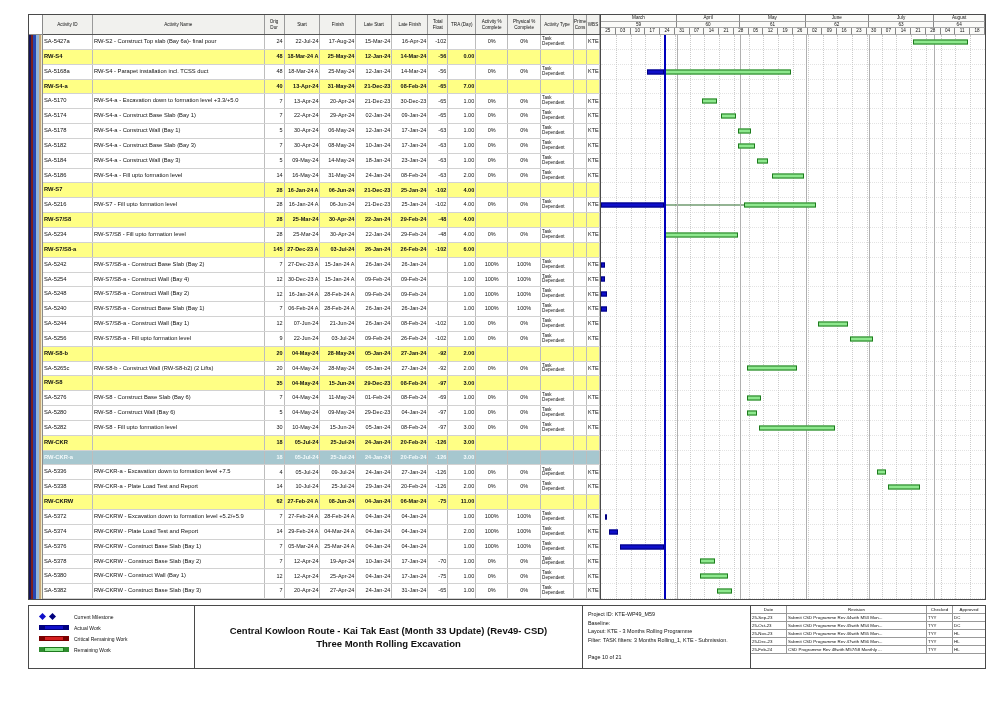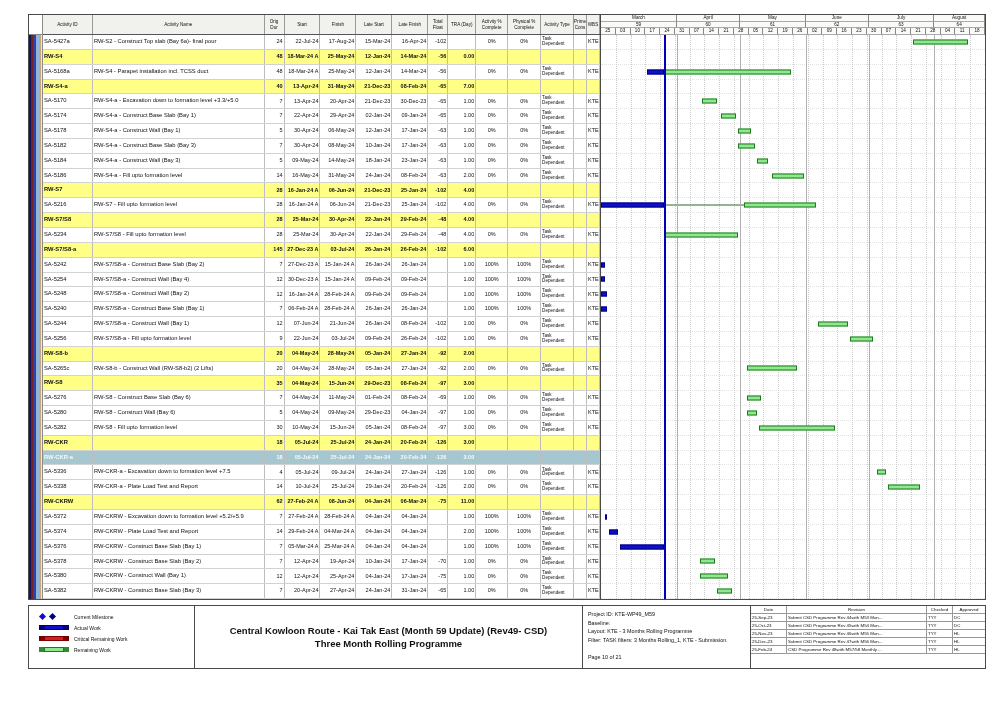--- a/index.html
+++ b/index.html
@@ -924,7 +924,7 @@
       </div>
 
     <div class="title-box">
-      <div class="title-line">Central Kowloon Route - Kai Tak East (Month 59 Update) (Rev49- CSD)</div>
+      <div class="title-line">Central Kowloon Route - Kai Tak East (Month 33 Update) (Rev49- CSD)</div>
       <div class="title-line">Three Month Rolling Programme</div>
     </div>
 

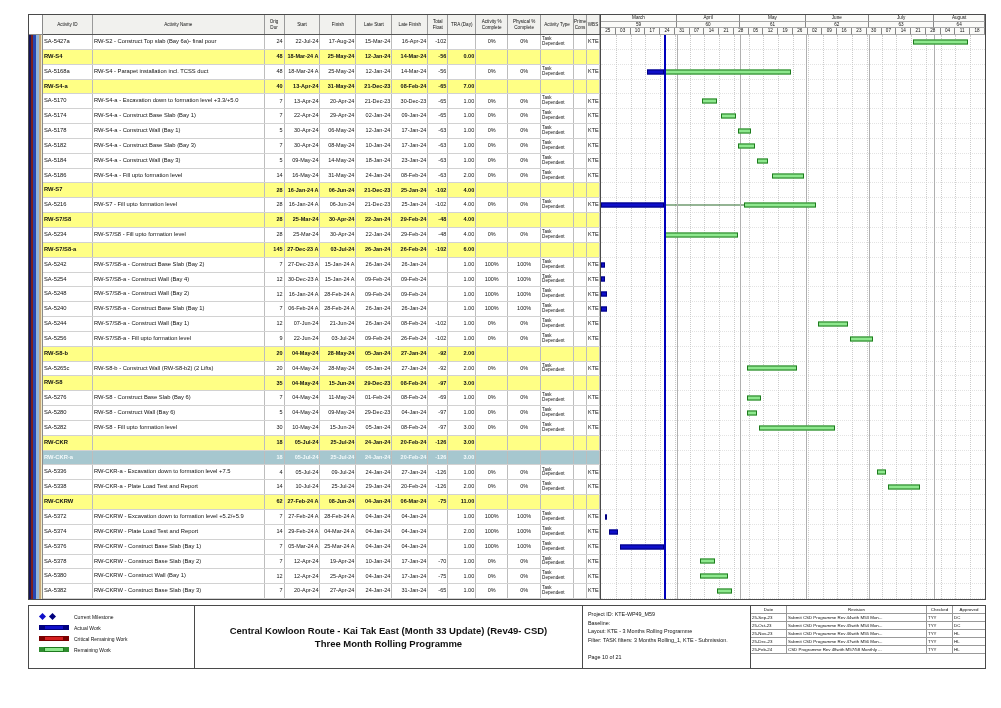--- a/index.html
+++ b/index.html
@@ -925,7 +925,7 @@
 
     <div class="title-box">
       <div class="title-line">Central Kowloon Route - Kai Tak East (Month 33 Update) (Rev49- CSD)</div>
-      <div class="title-line">Three Month Rolling Programme</div>
+      <div class="title-line">Three Month Rolling Excavation</div>
     </div>
 
     <div class="info-box">

